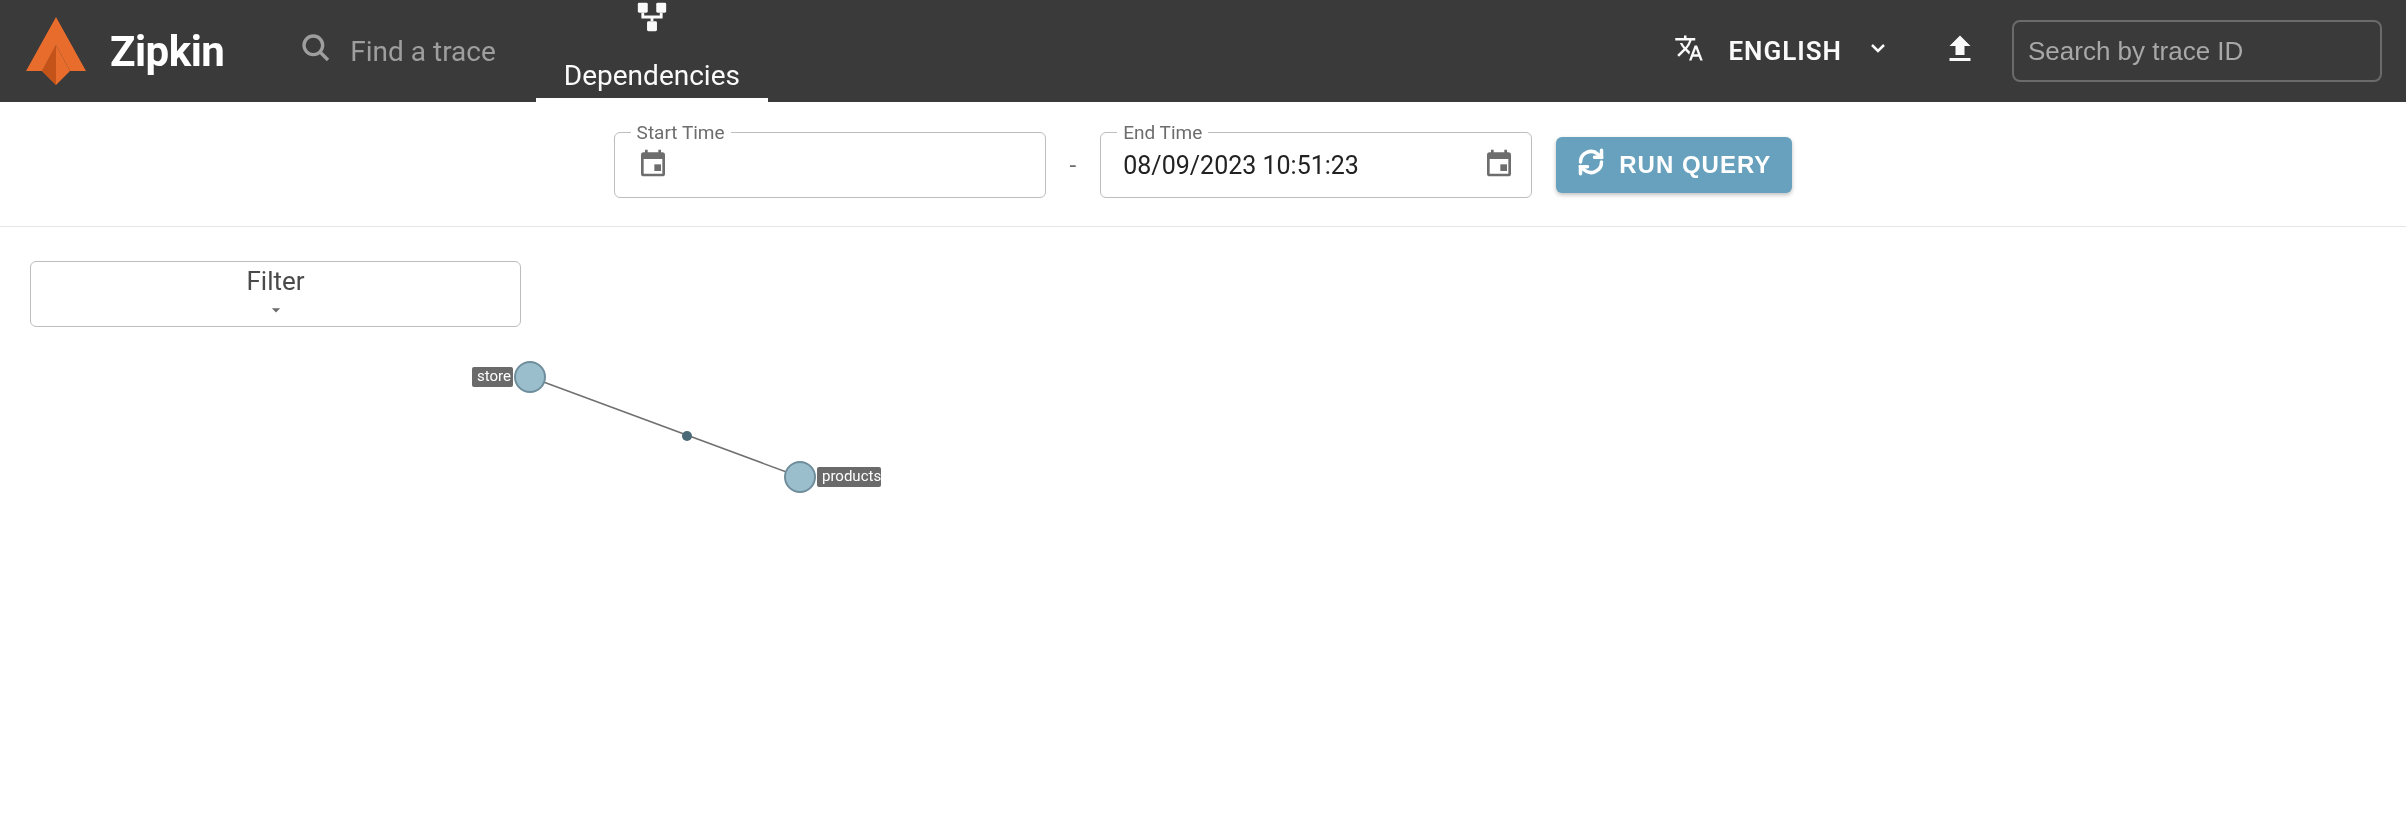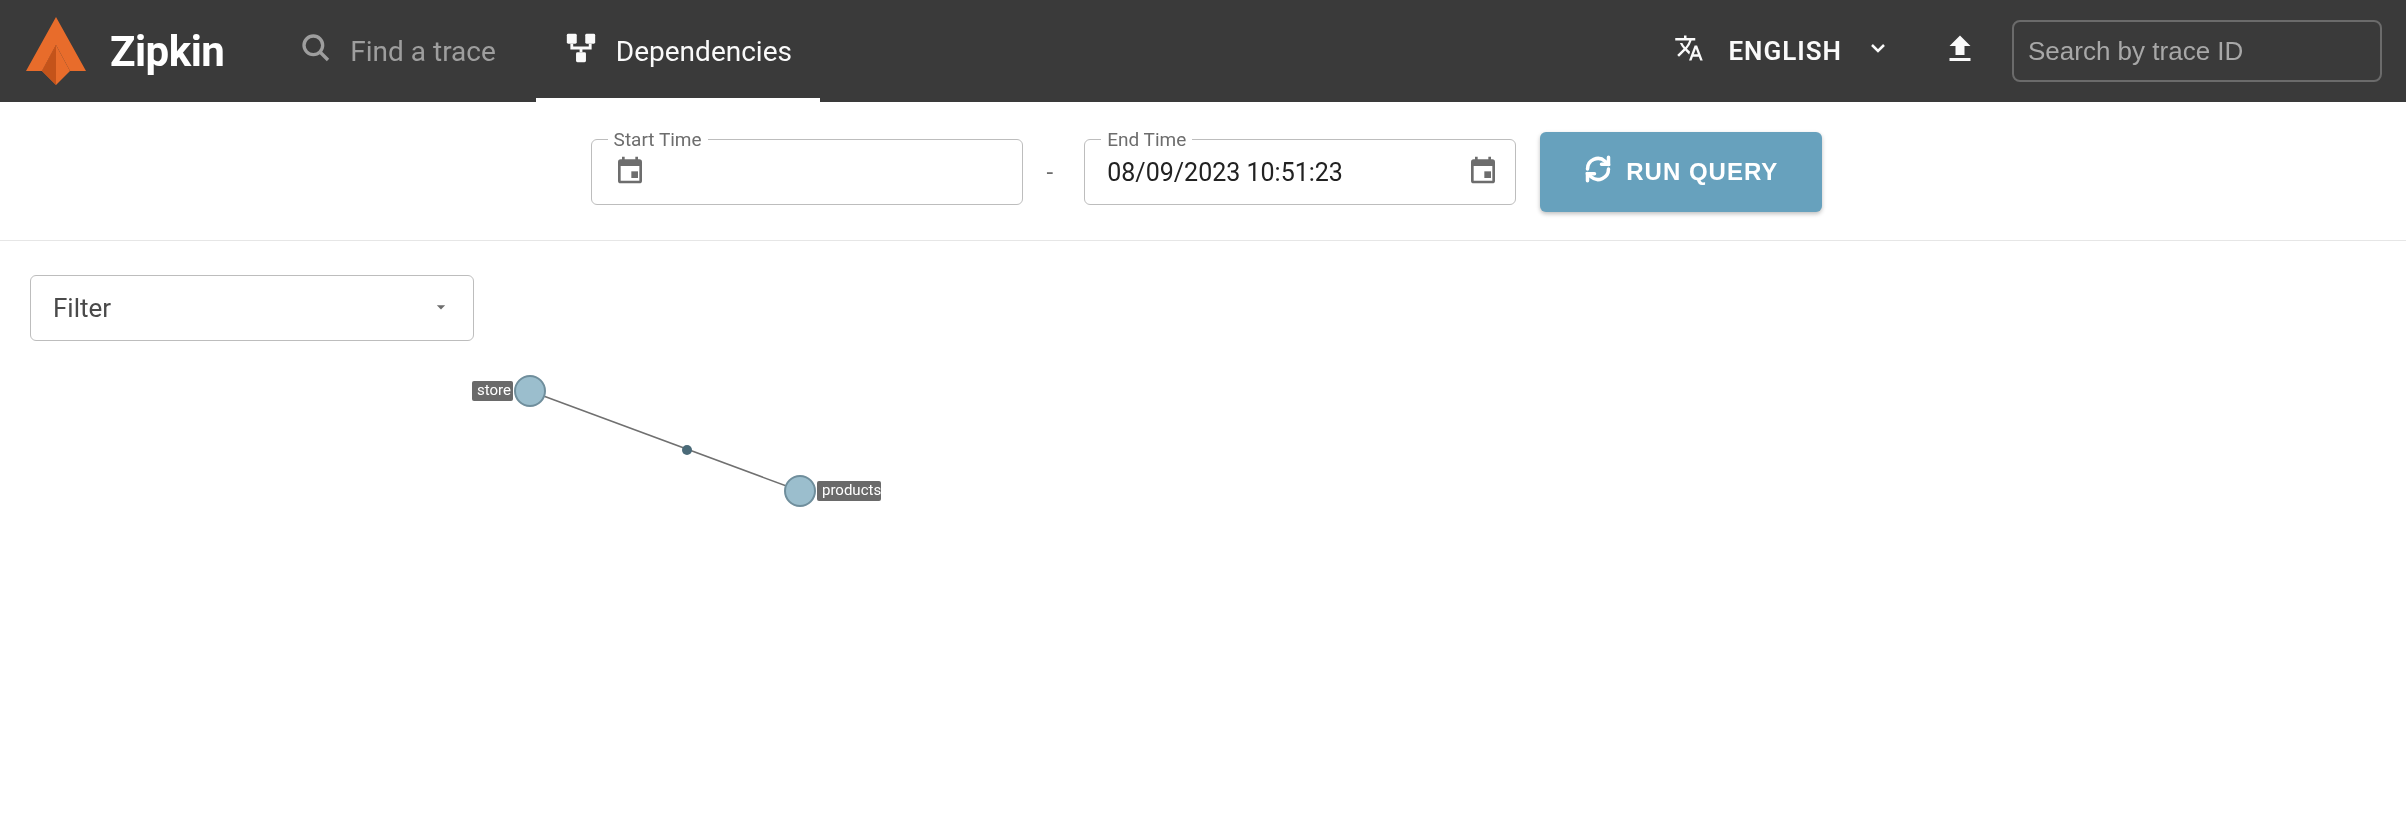--- a/index.html
+++ b/index.html
@@ -55,6 +55,7 @@
   }
   .nav-item.active {
     color: var(--text-light);
+    flex-direction: column;
   }
   .nav-item.active::after {
     content: "";

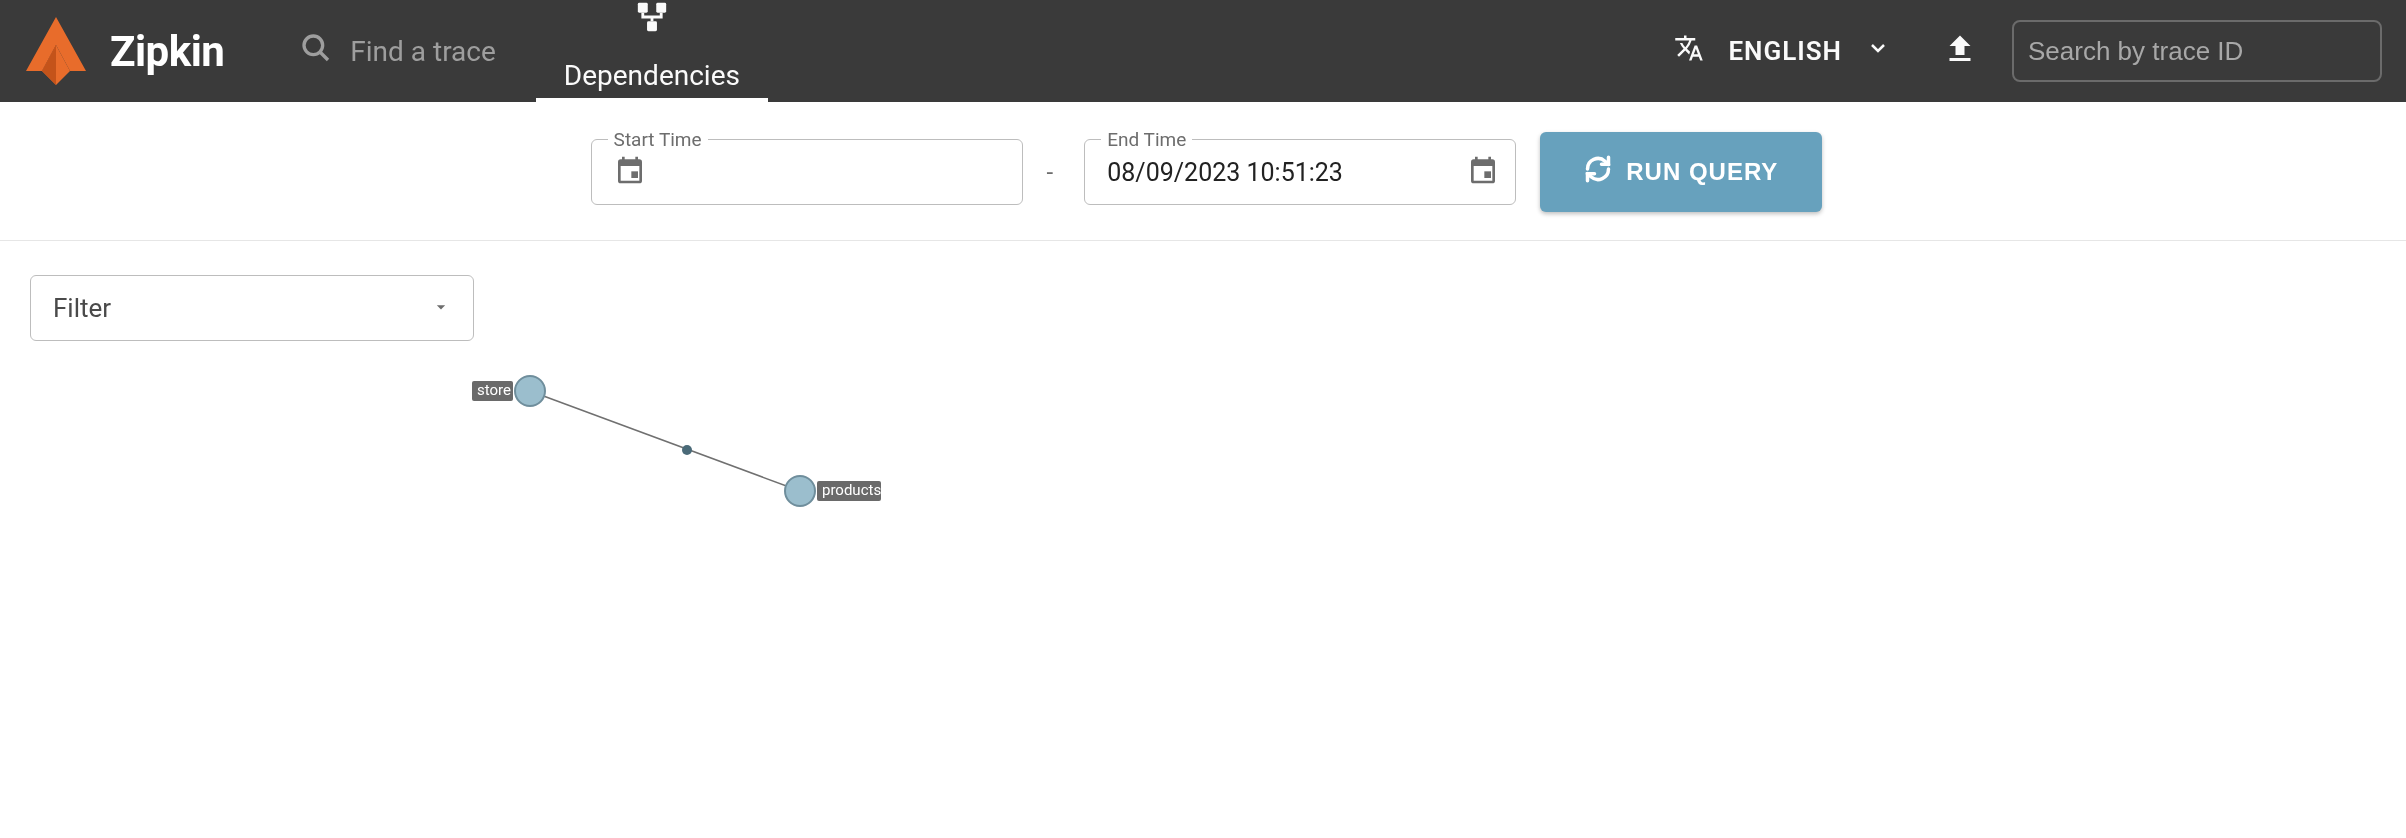--- a/index.html
+++ b/index.html
@@ -119,7 +119,6 @@
     gap: 14px;
     width: 432px;
     background: #fff;
-    margin-left: 7px;
   }
   .fieldset .legend {
     position: absolute;

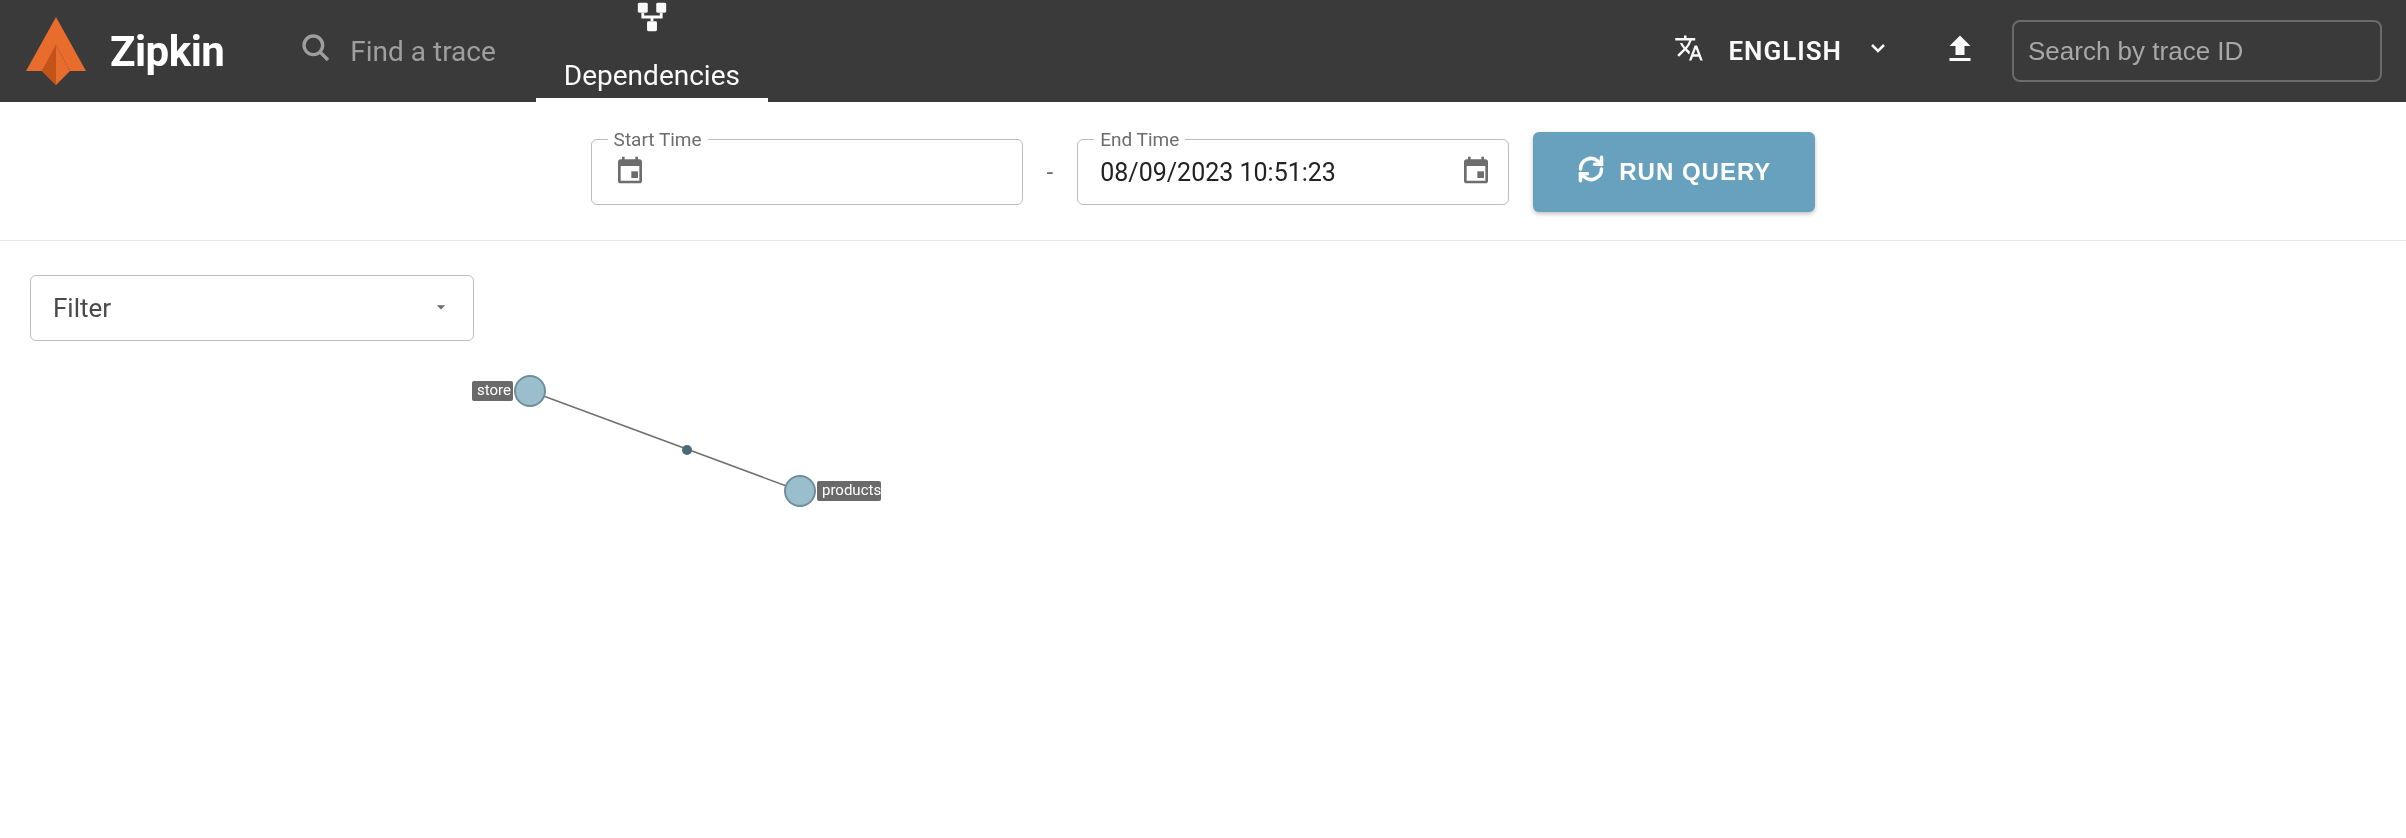--- a/index.html
+++ b/index.html
@@ -150,8 +150,8 @@
     letter-spacing: 1px;
     border: none;
     border-radius: 6px;
-    height: 80px;
-    padding: 0 44px;
+    height: 56px;
+    padding: 0 21px;
     cursor: pointer;
     box-shadow: 0 2px 4px rgba(0,0,0,0.25);
   }

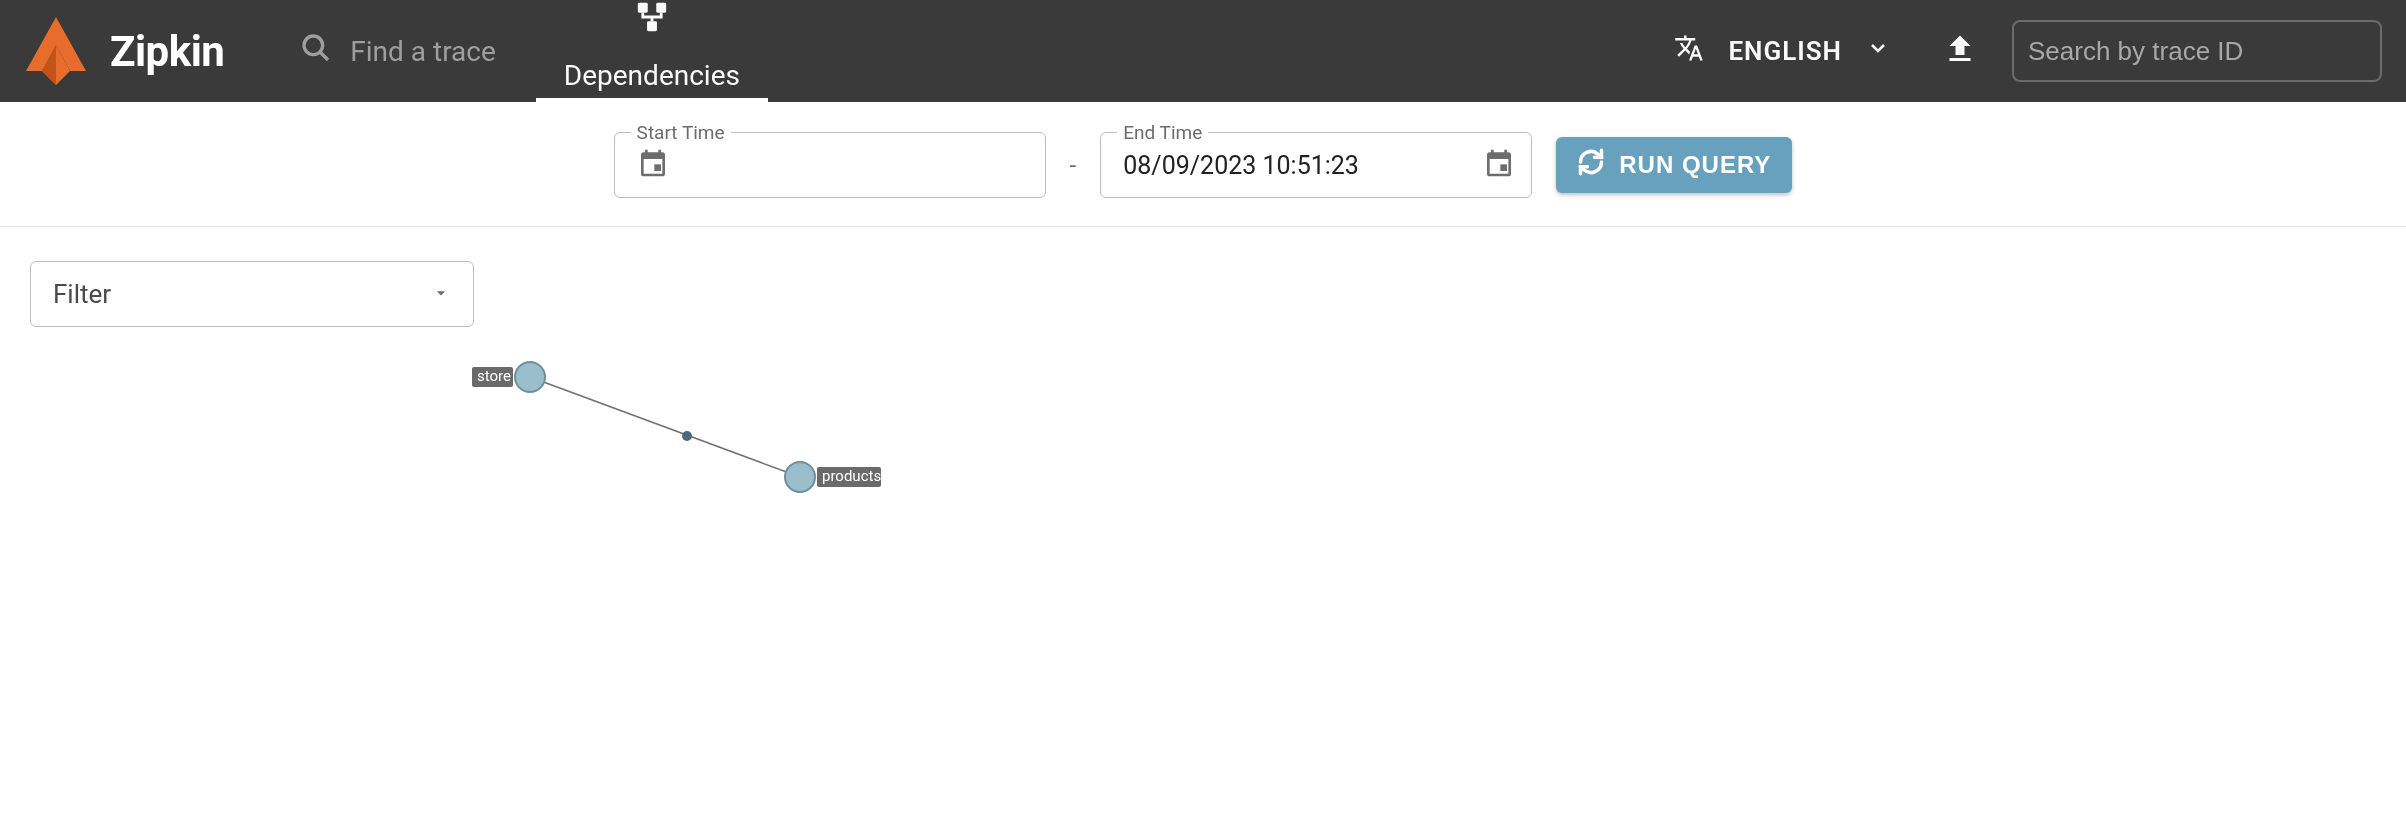--- a/index.html
+++ b/index.html
@@ -161,18 +161,19 @@
     padding: 34px 30px;
   }
   .filter-select {
-    width: 444px;
+    width: 491px;
     height: 66px;
     border: 1px solid var(--border);
     border-radius: 6px;
     display: flex;
     align-items: center;
-    justify-content: space-between;
+    justify-content: flex-end;
     padding: 0 22px;
     font-size: 26px;
     color: #4a4a4a;
     cursor: pointer;
     background: #fff;
+    flex-direction: column;
   }
   .filter-select .chev { color: #6d6d6d; }
 

